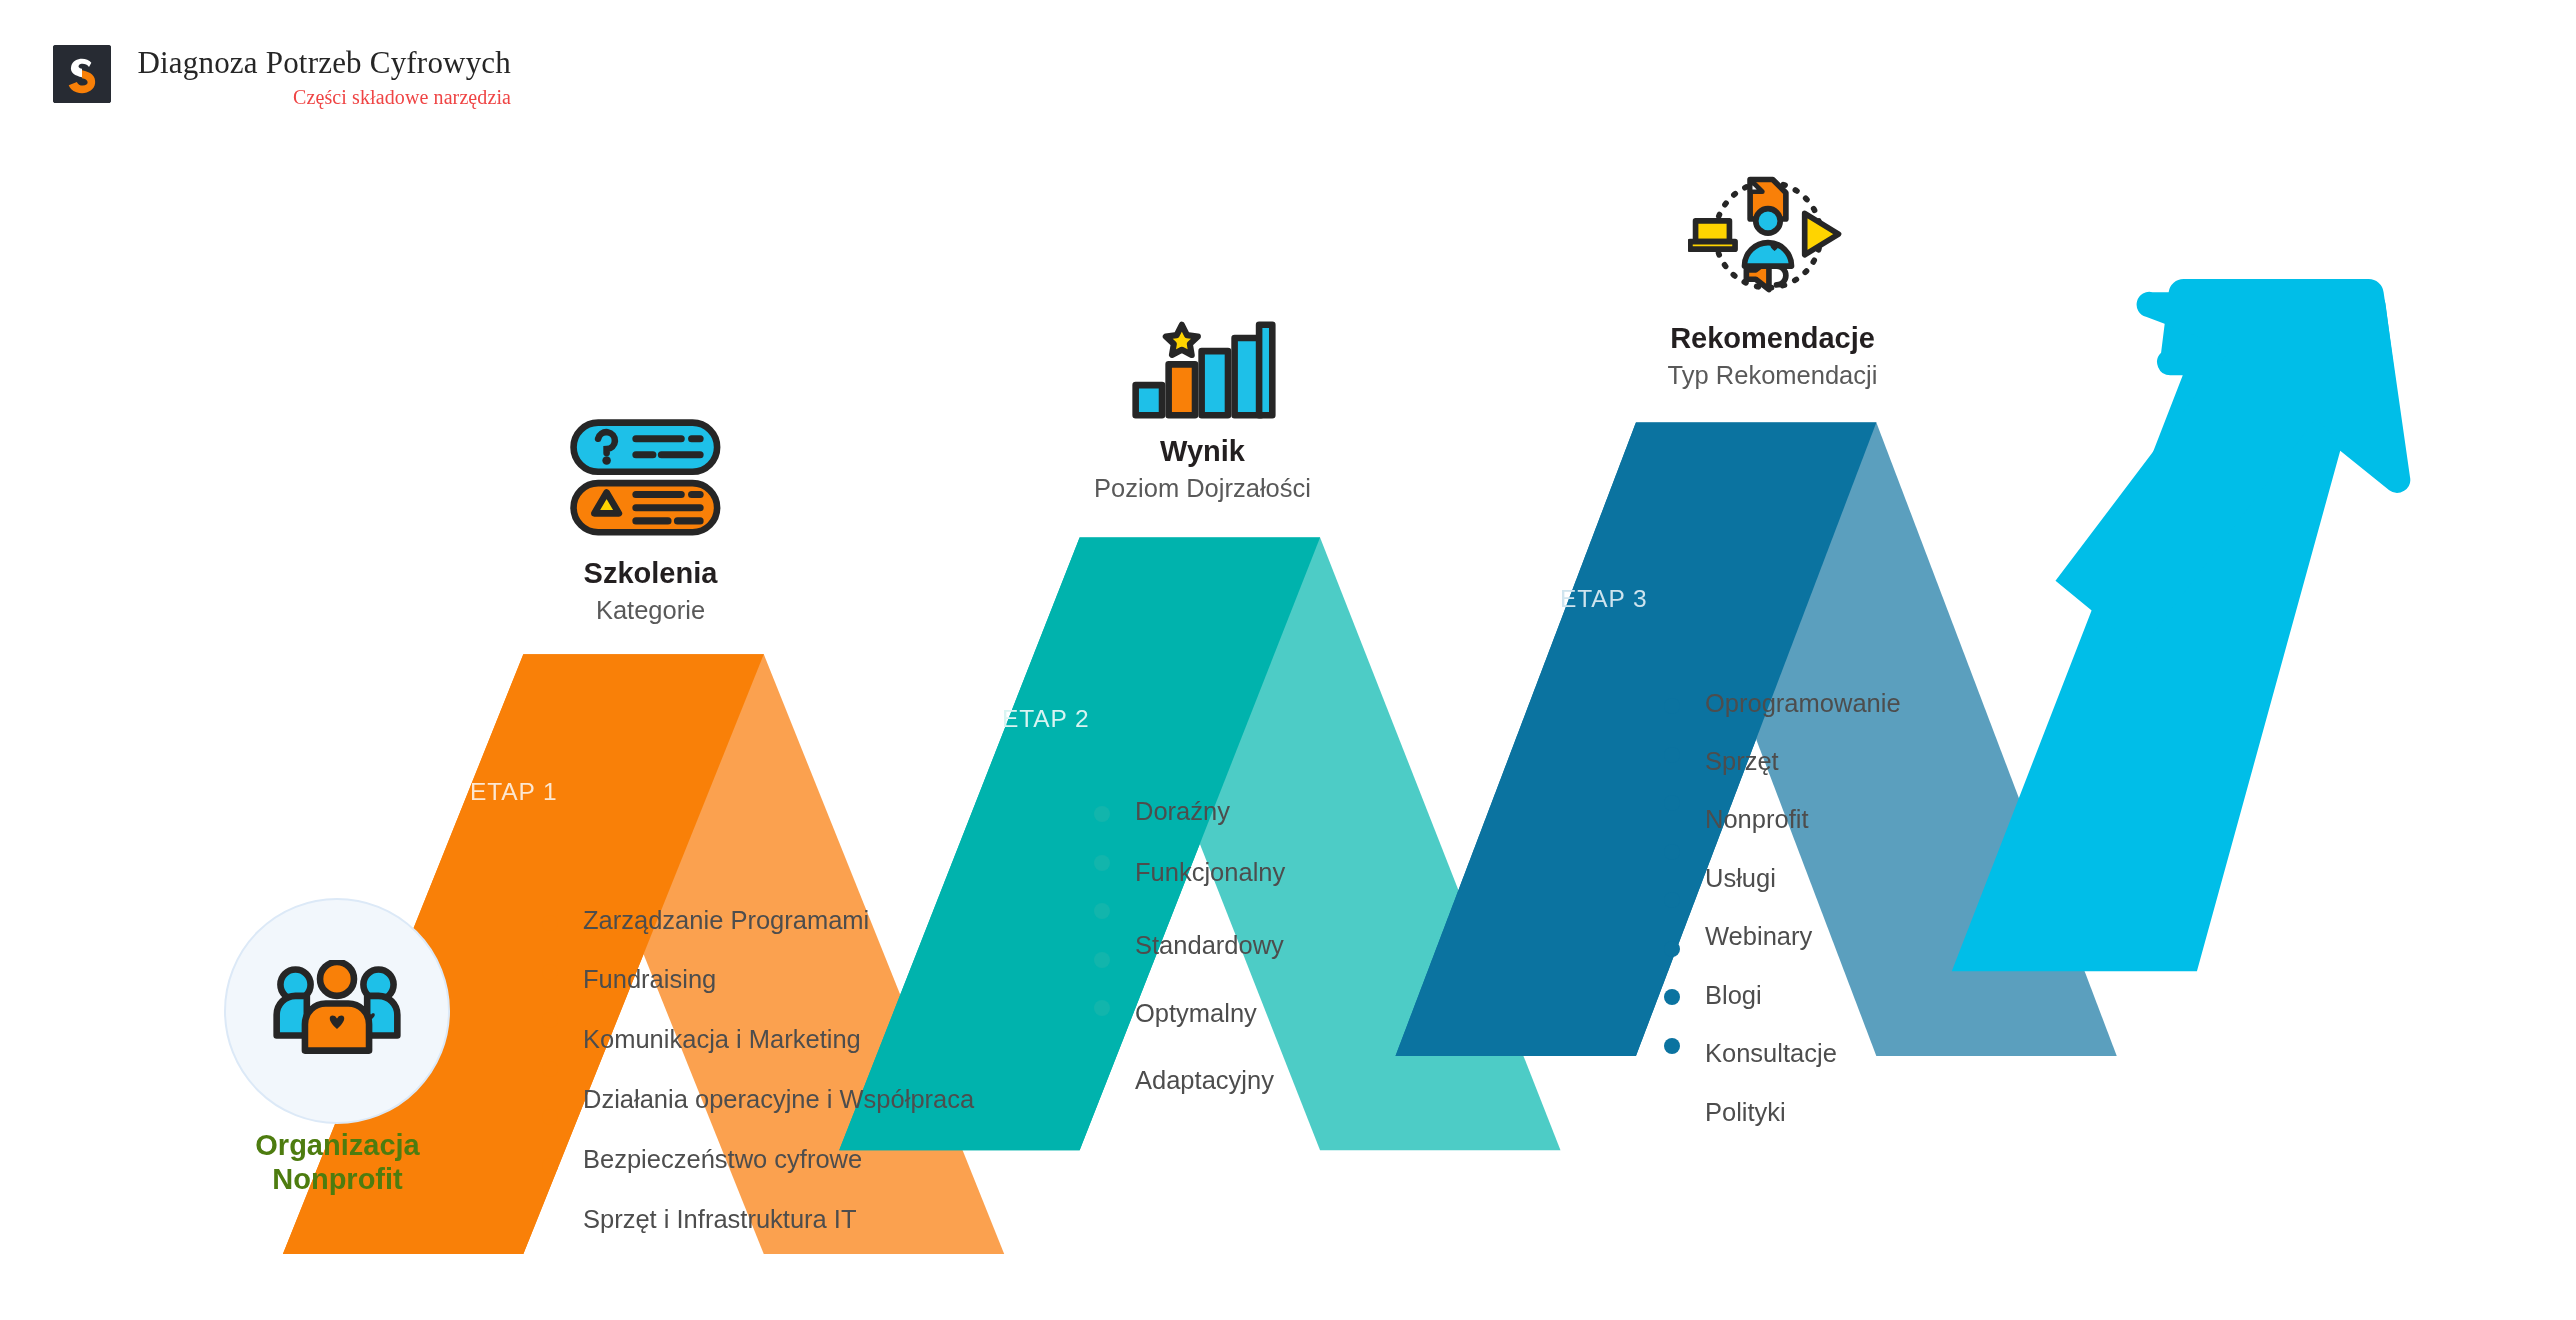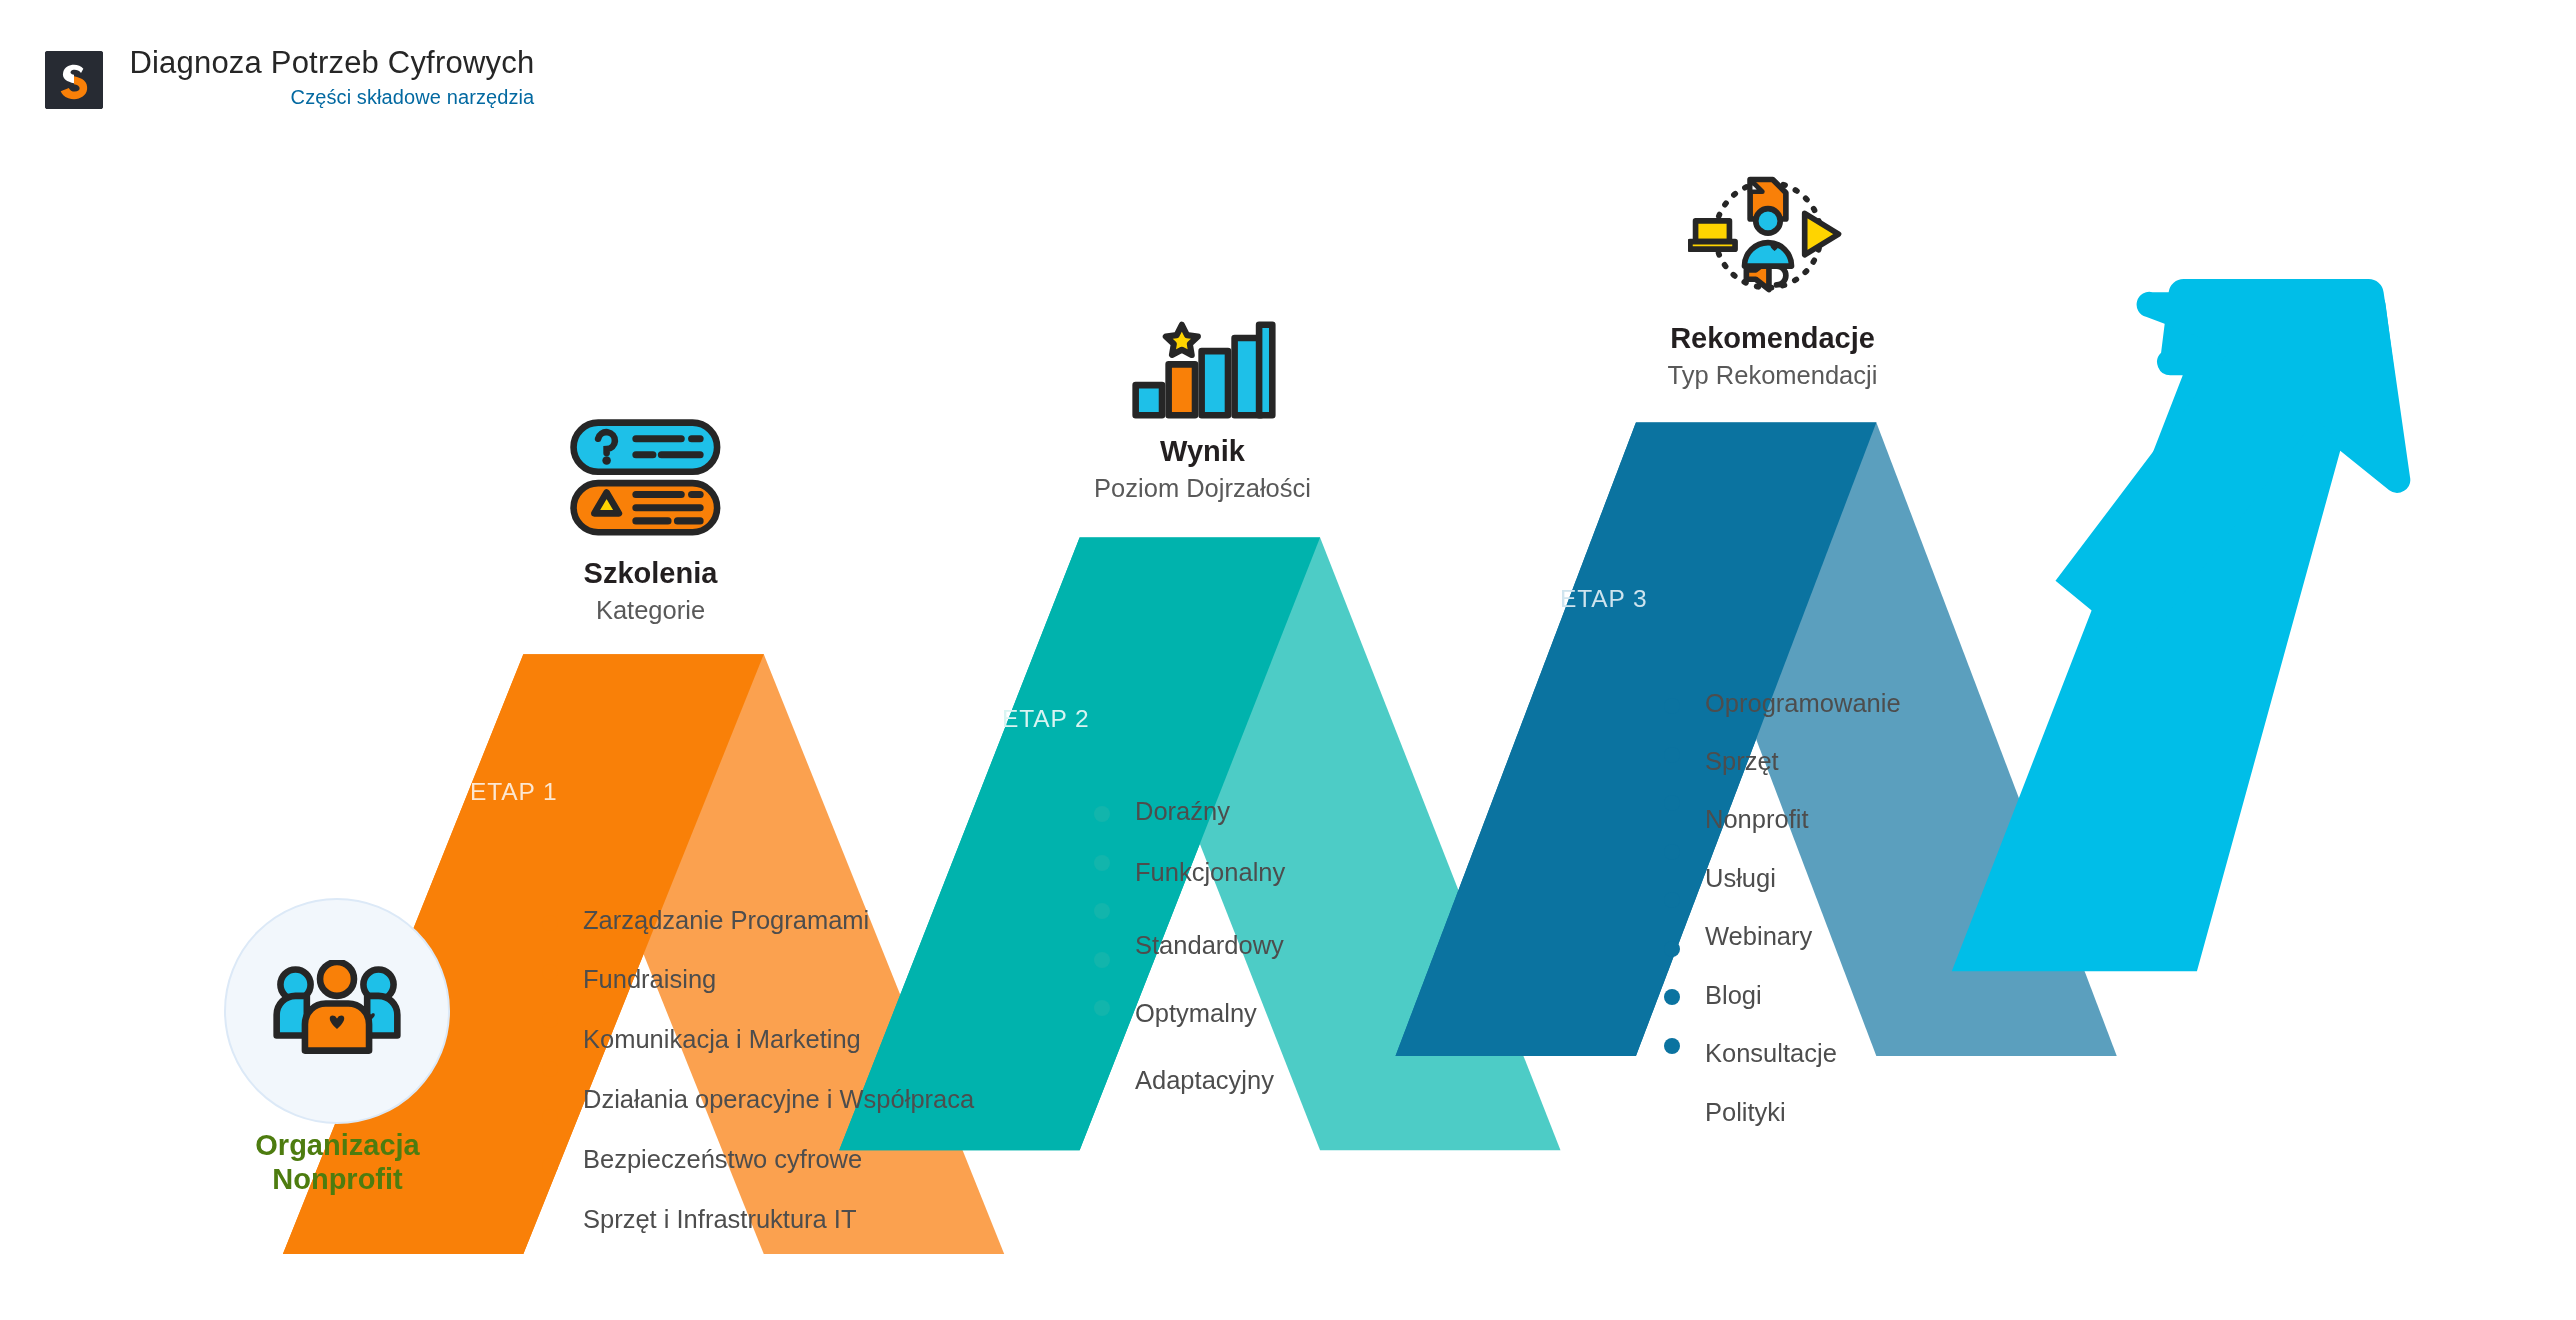--- a/index.html
+++ b/index.html
@@ -7,7 +7,7 @@
        font-family:"Liberation Sans","DejaVu Sans",sans-serif;}
 
   
-  #header{position:absolute;left:45px;top:45px;display:flex;align-items:flex-end;}
+  #header{position:absolute;left:53px;top:45px;display:flex;align-items:flex-start;font-family:Liberation Serif, serif;}
   #logo-mark{width:58px;height:58px;background:#272b33;border-radius:2.8px;
              position:relative;flex:0 0 auto;}
   #logo-mark svg{display:block;}

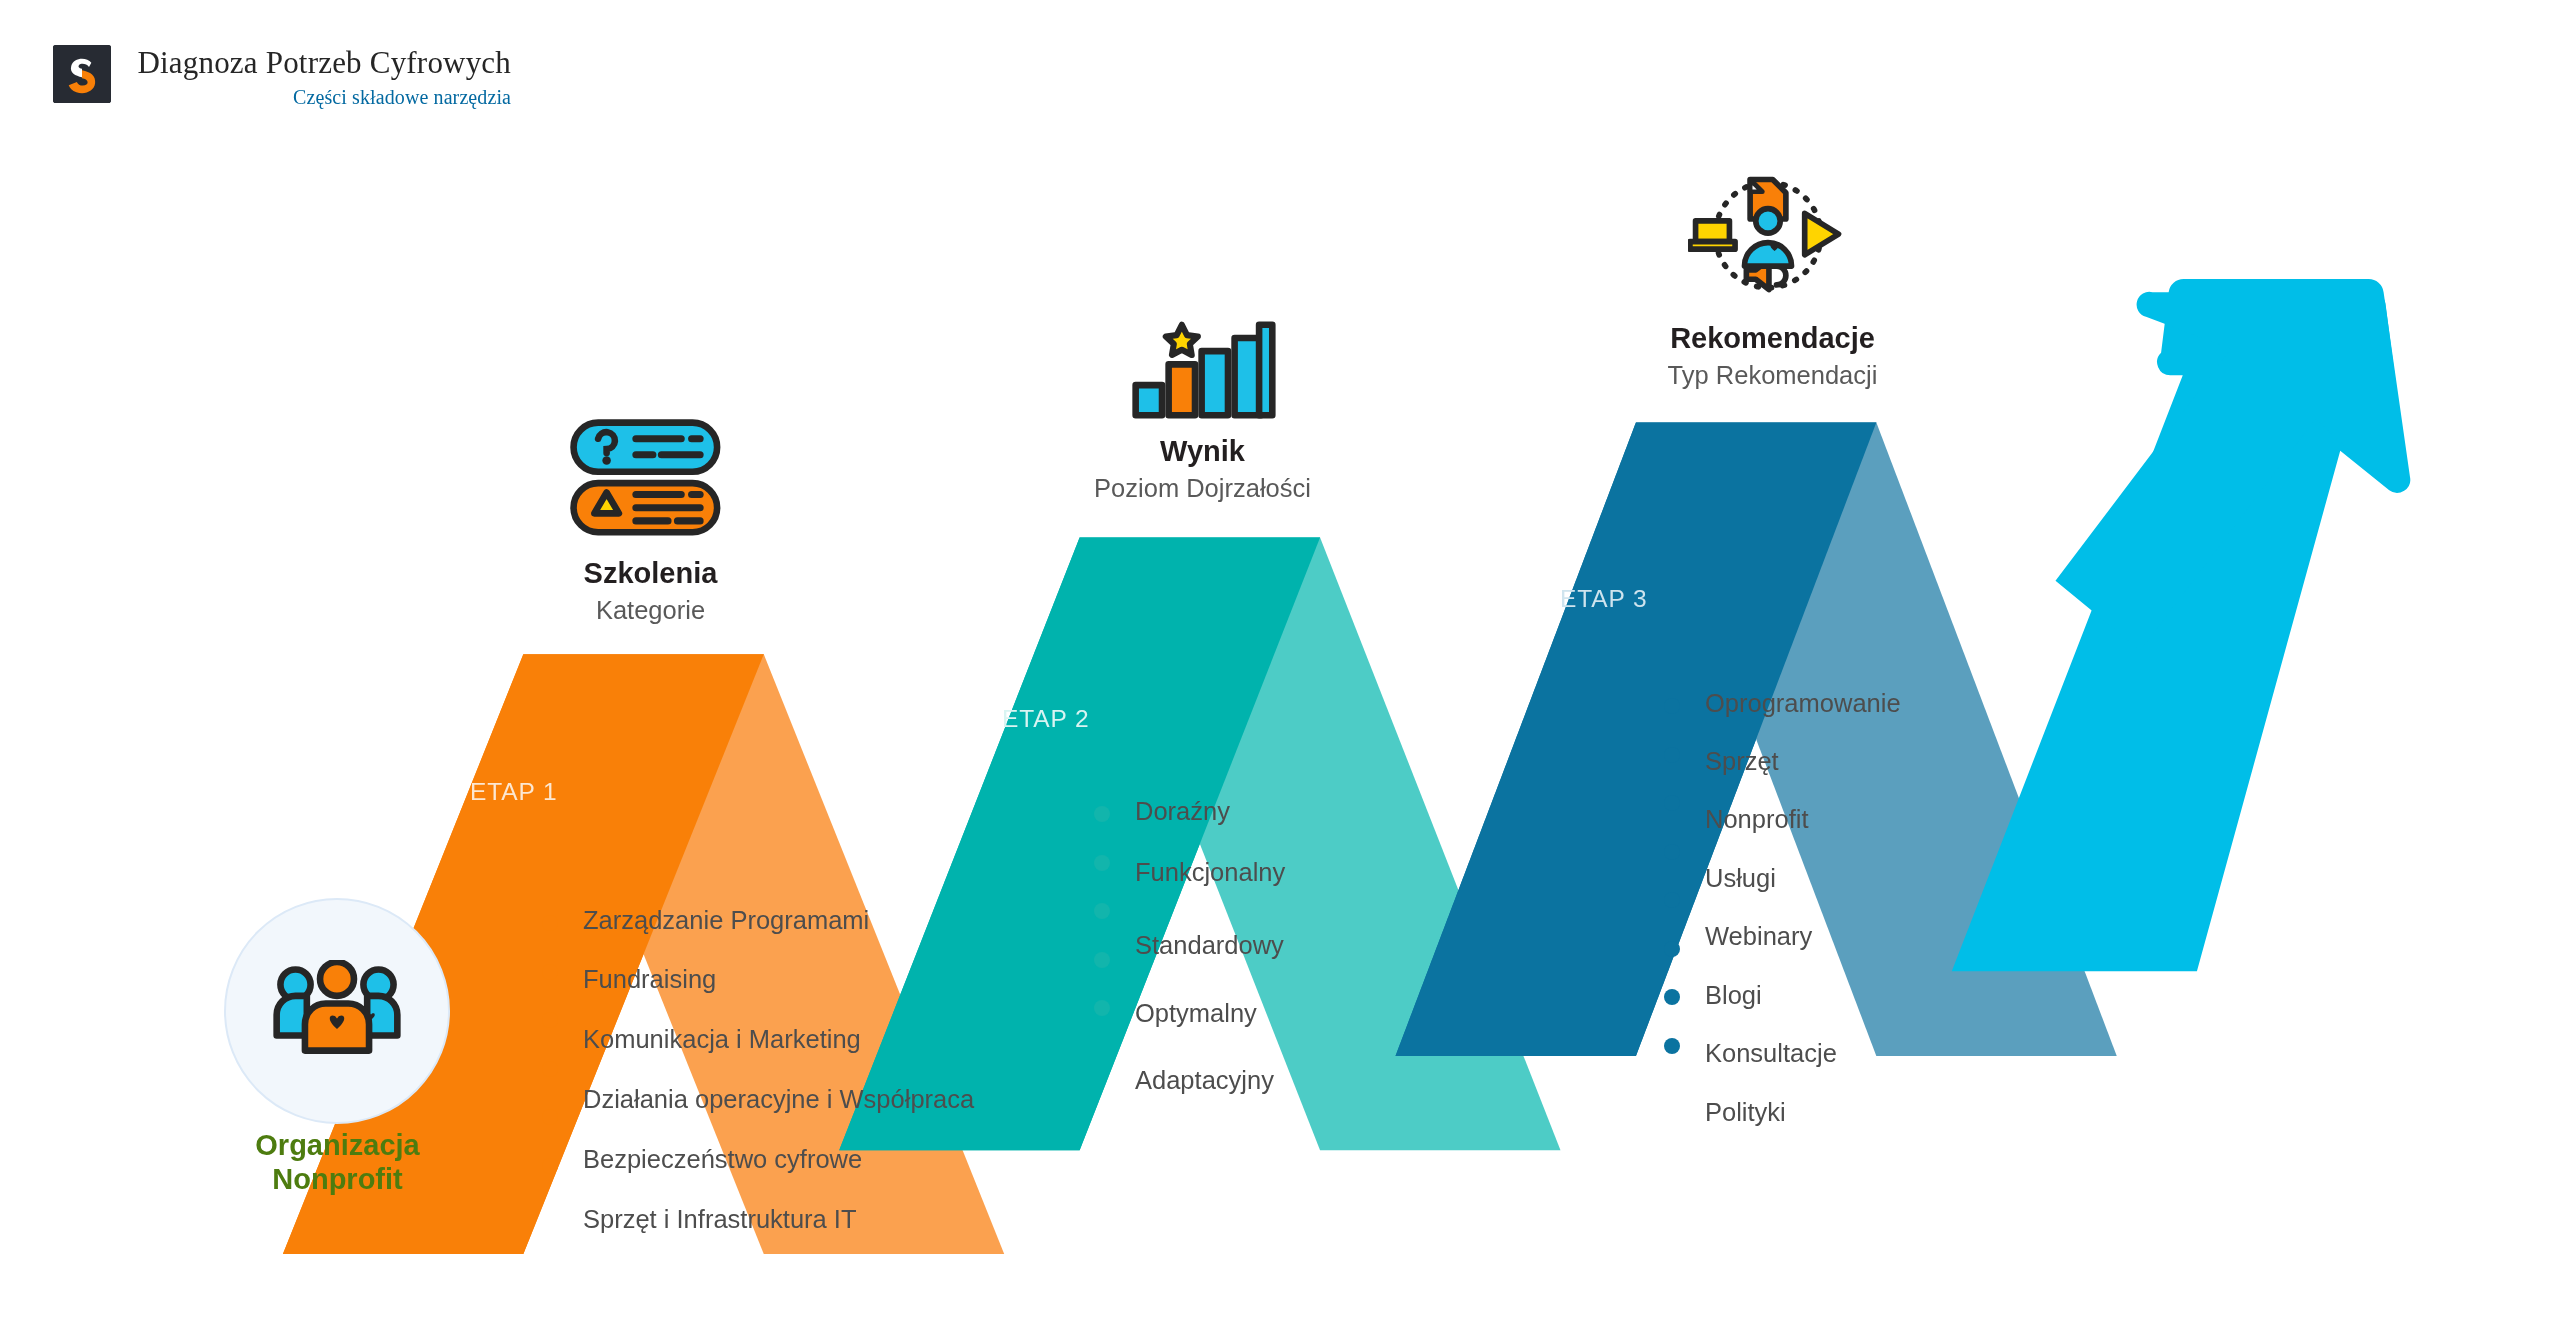--- a/index.html
+++ b/index.html
@@ -13,7 +13,7 @@
   #logo-mark svg{display:block;}
   #header-text{margin-left:26.4px;}
   #header-title{font-size:31px;color:#262626;line-height:1.15;letter-spacing:0.2px;}
-  #header-sub{font-size:20px;color:#0369a1;text-align:right;margin-top:5.7px;letter-spacing:0.1px;}
+  #header-sub{font-size:20px;color:#ef4444;text-align:right;margin-top:5.7px;letter-spacing:0.1px;}
 
   
   #ribbon{position:absolute;left:0;top:0;width:2576px;height:1320px;}

